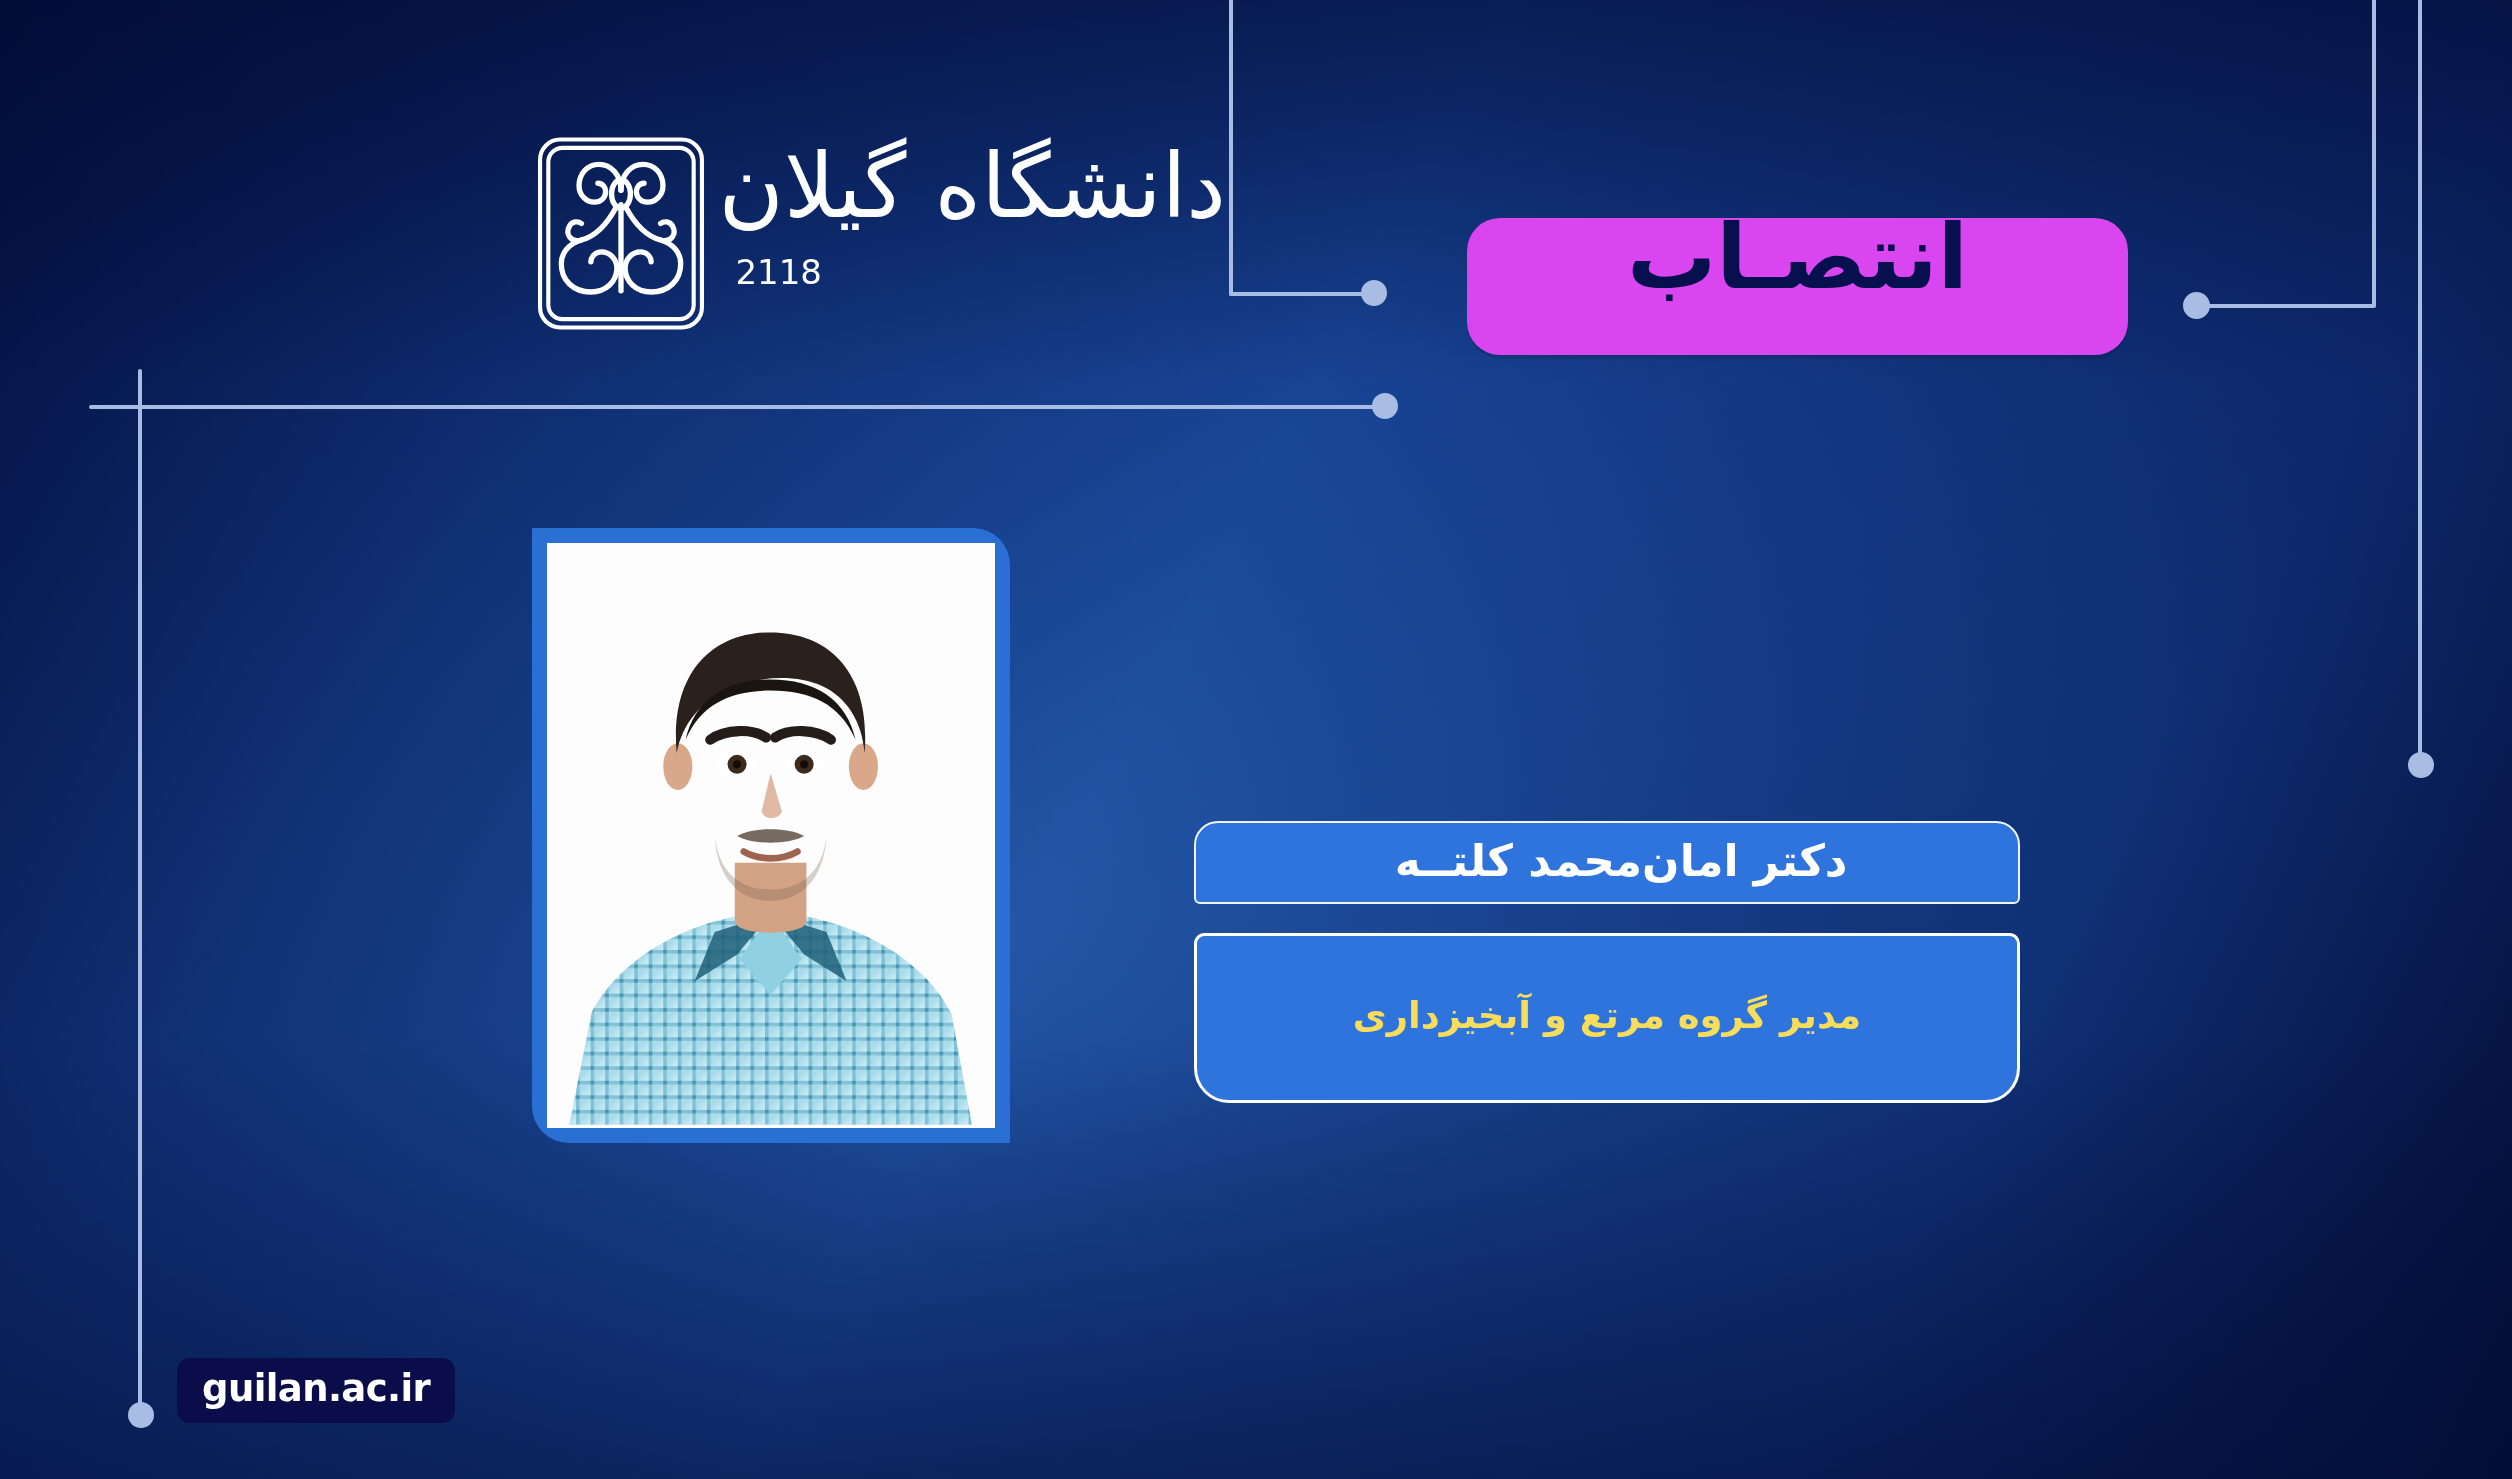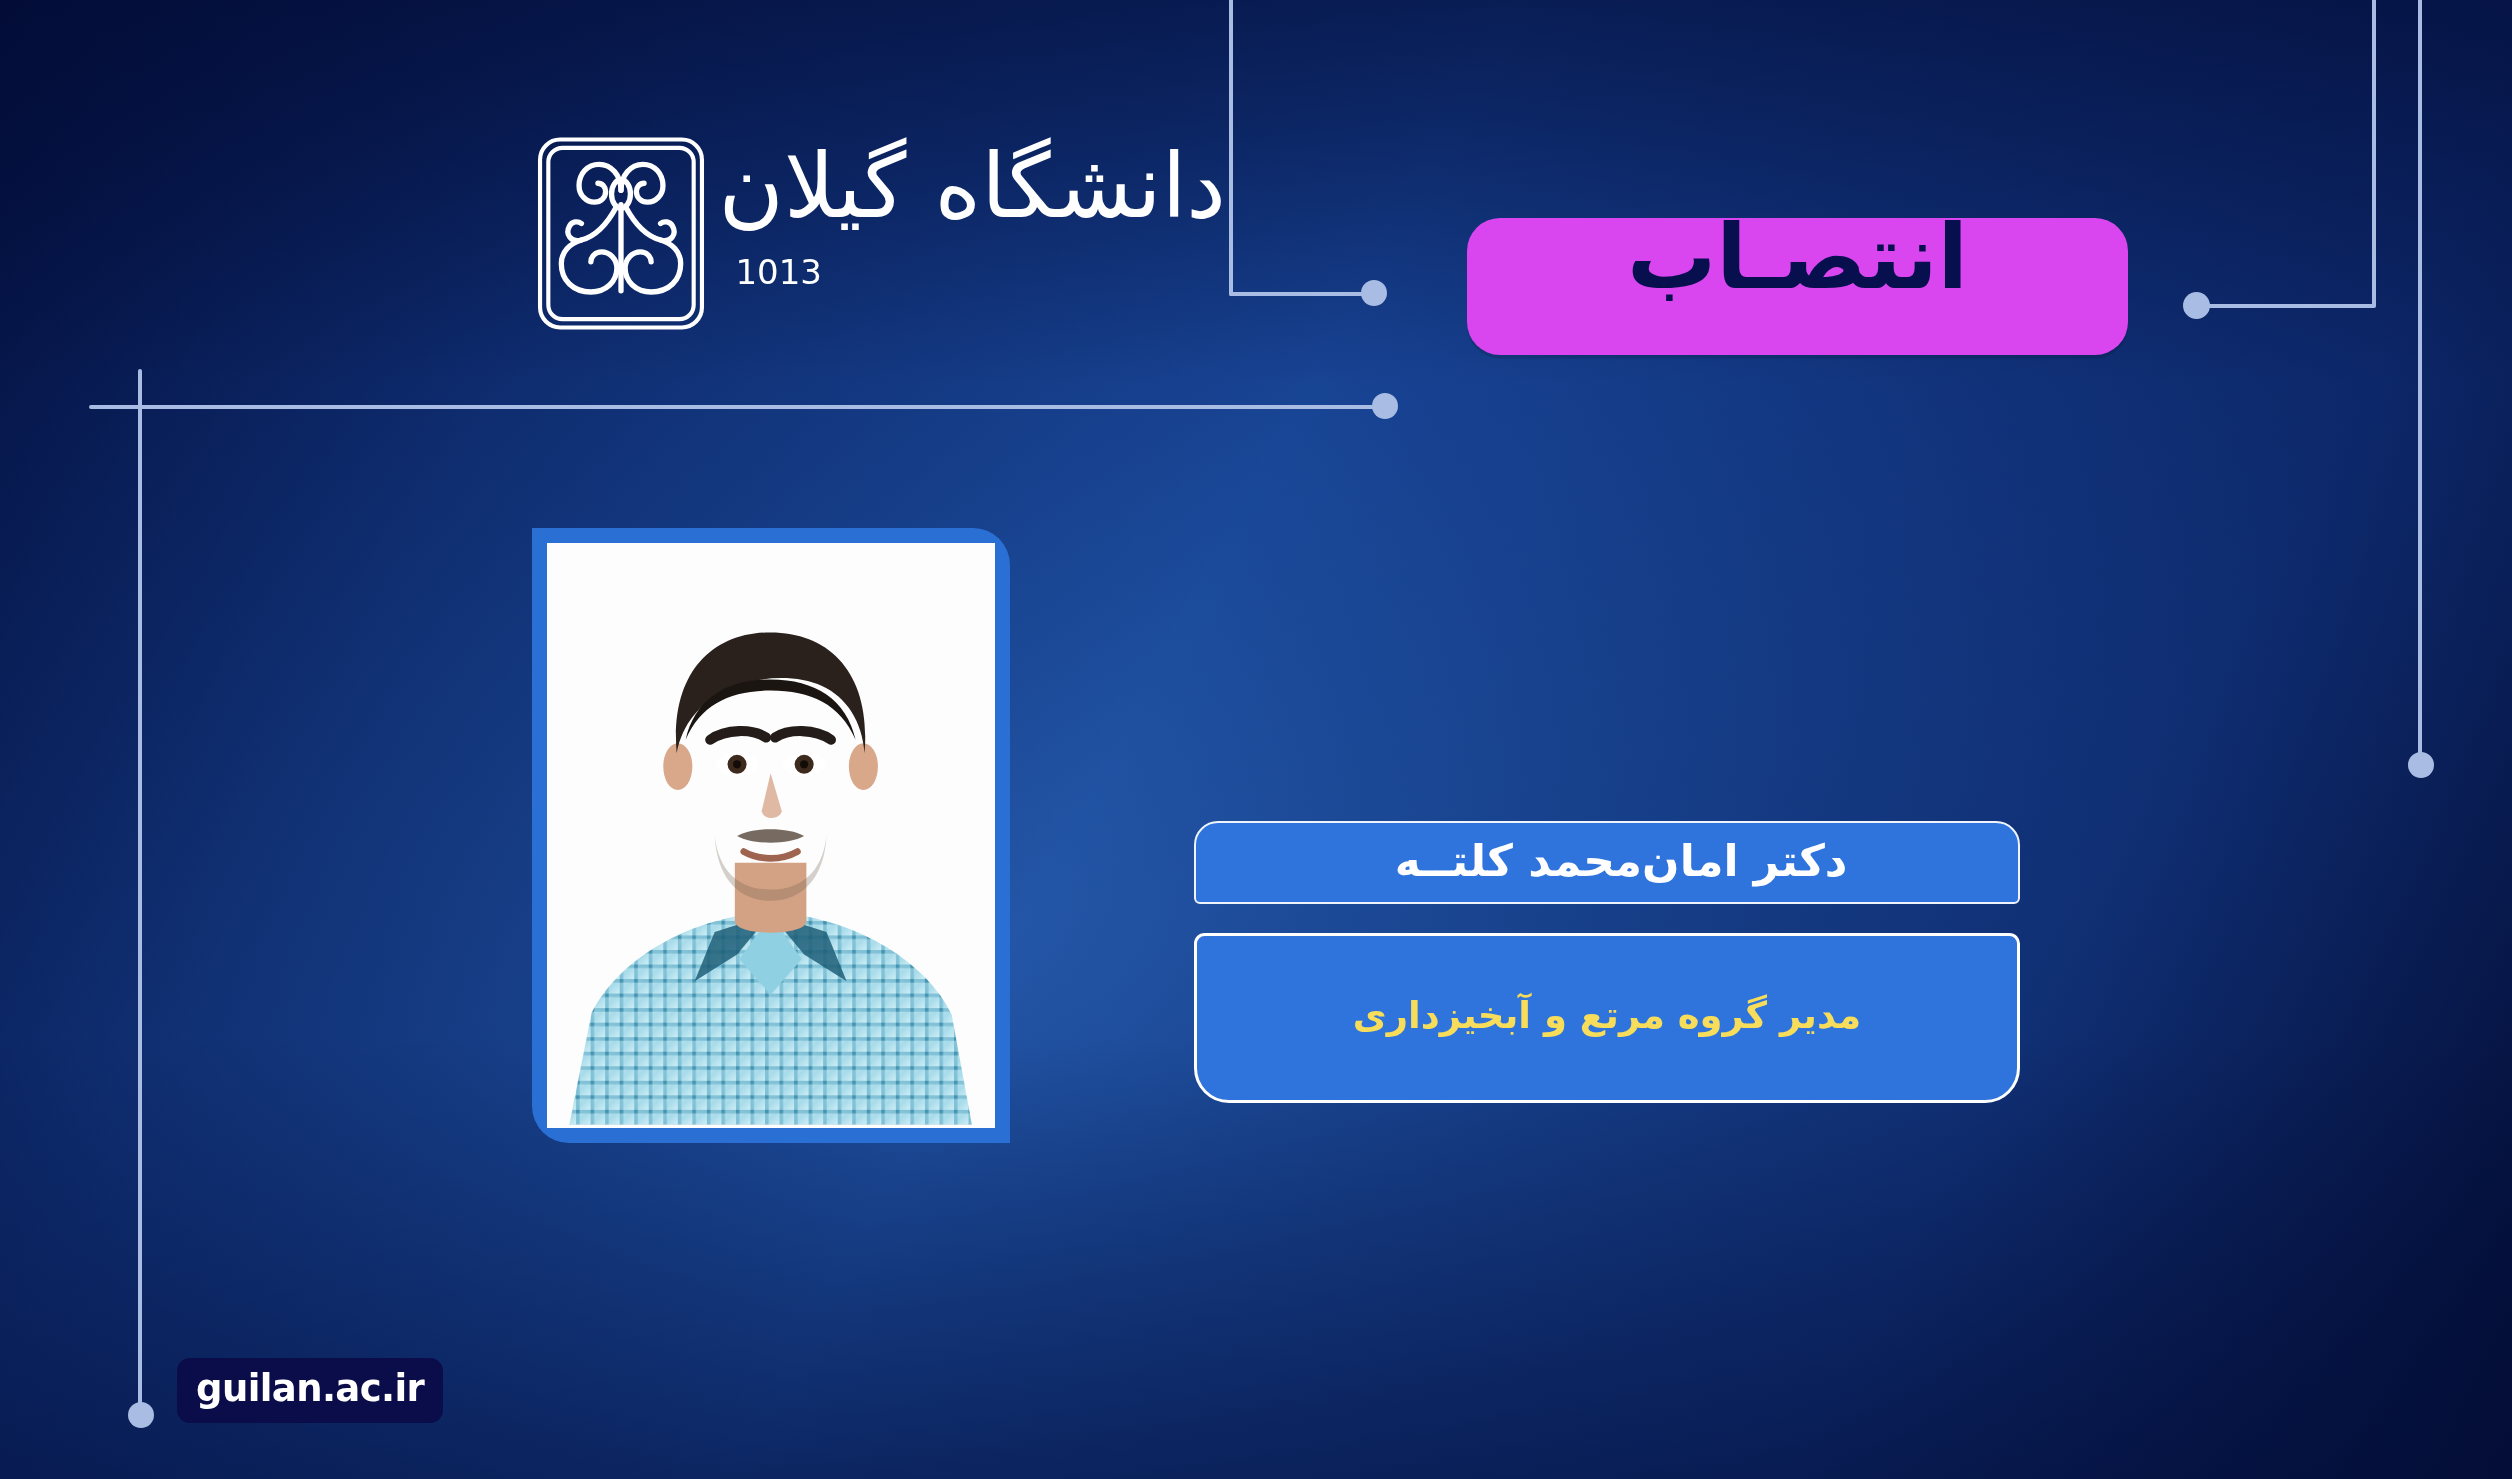--- a/index.html
+++ b/index.html
@@ -191,7 +191,7 @@
 
     <div class="logo-fa">
       <div class="logo-fa-text">دانشگاه گیلان</div>
-      <div class="logo-fa-year">1013</div>
+      <div class="logo-fa-year">2118</div>
     </div>
   </div>
 

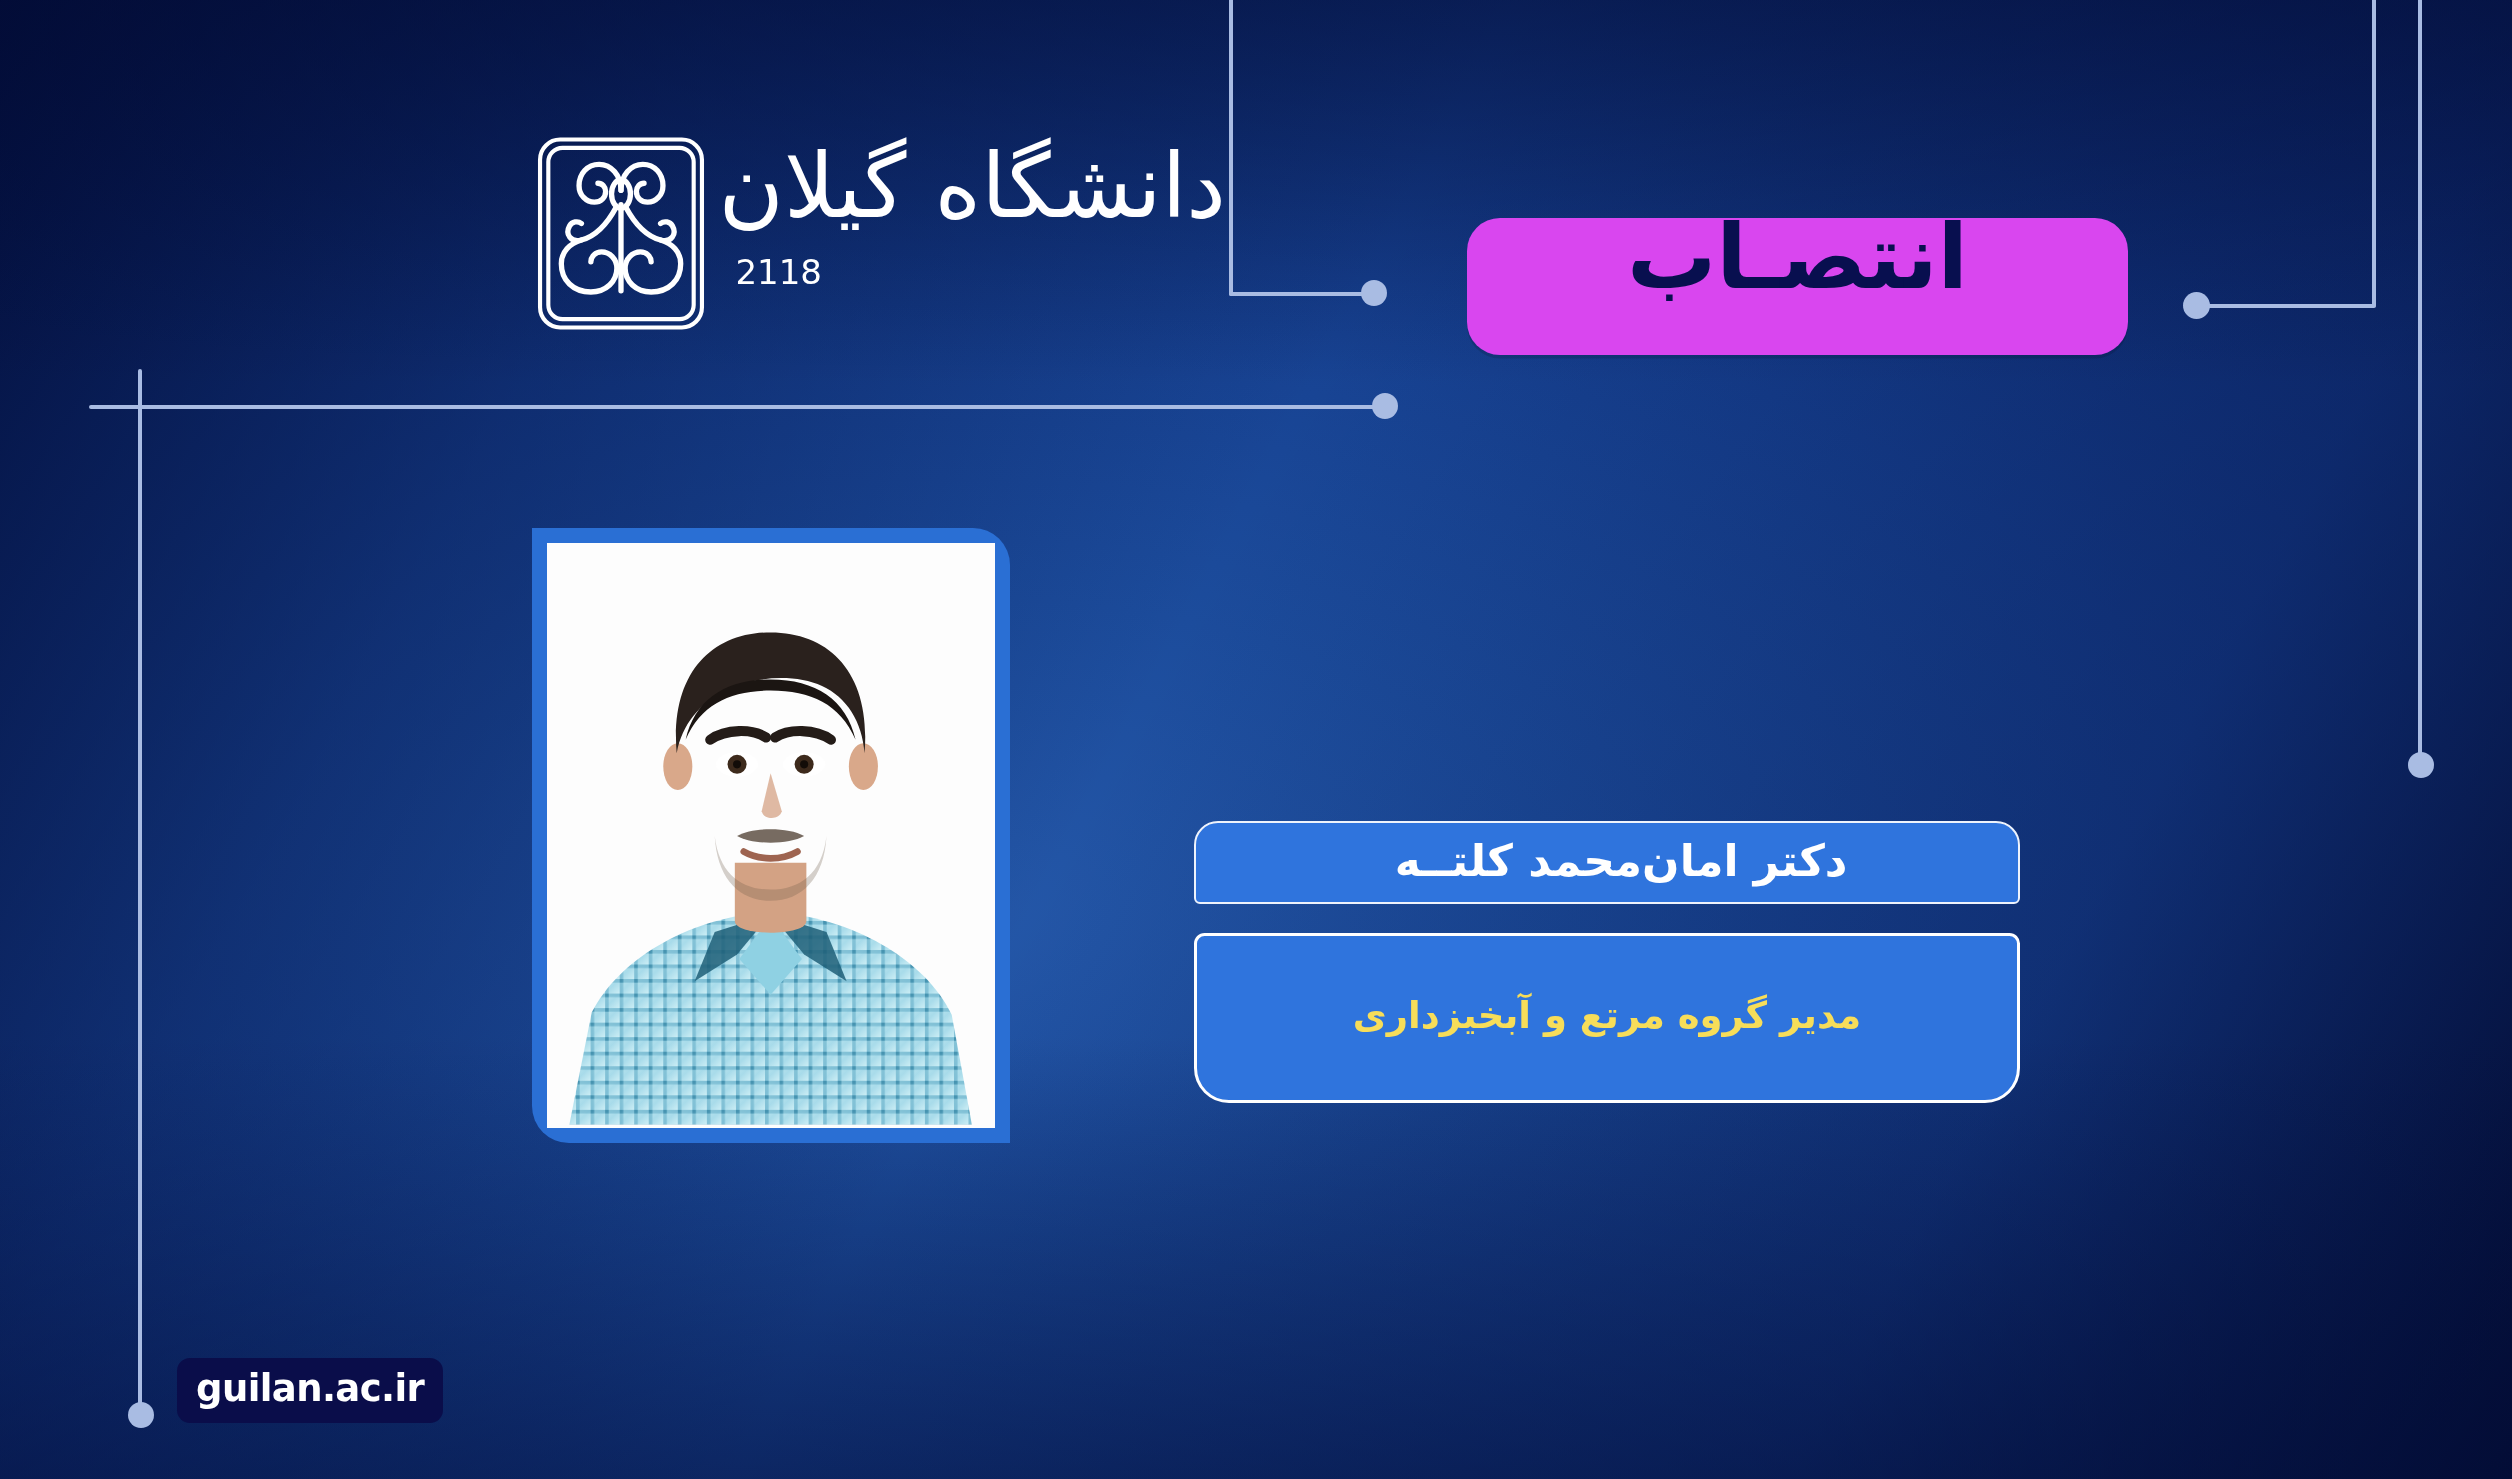--- a/index.html
+++ b/index.html
@@ -135,7 +135,7 @@
   
   .url-pill{
     position:absolute;left:177px;top:1358px;
-    height:65px;padding:0 19px;
+    height:65px;padding:0 25px;
     background:#0a0d4a;border-radius:13px;
     display:flex;align-items:center;justify-content:center;
   }

